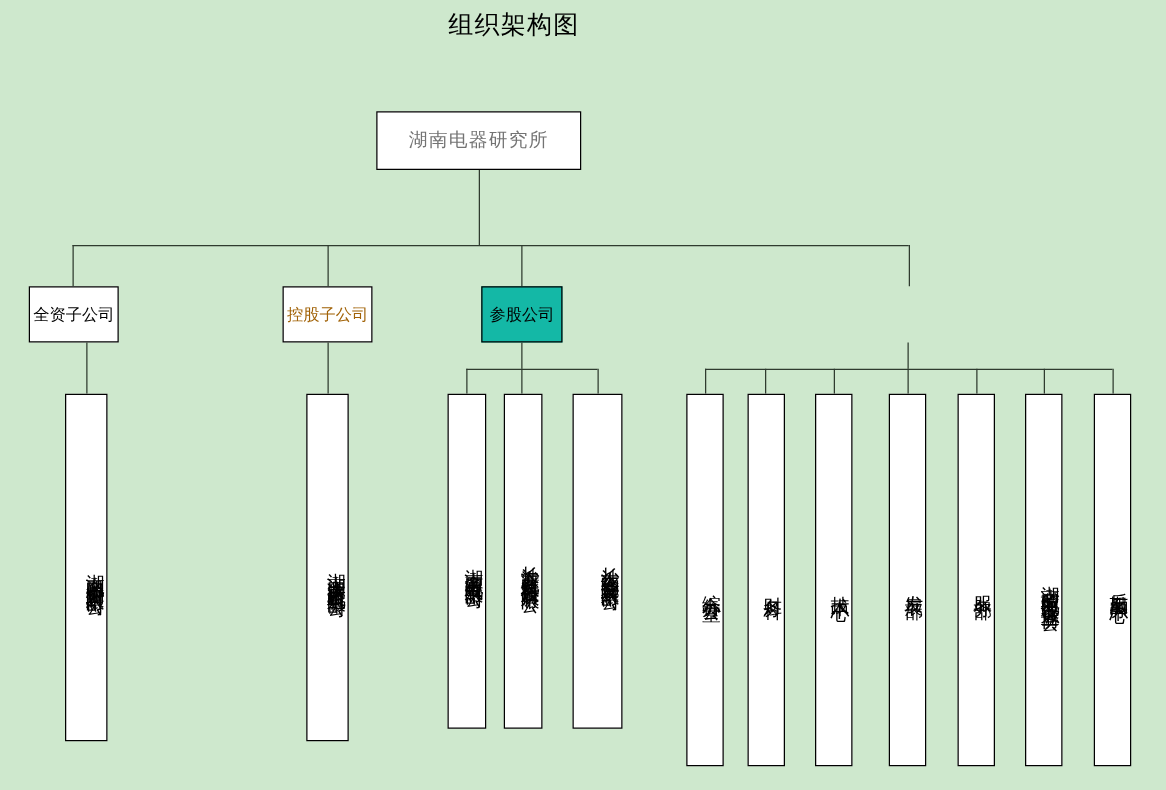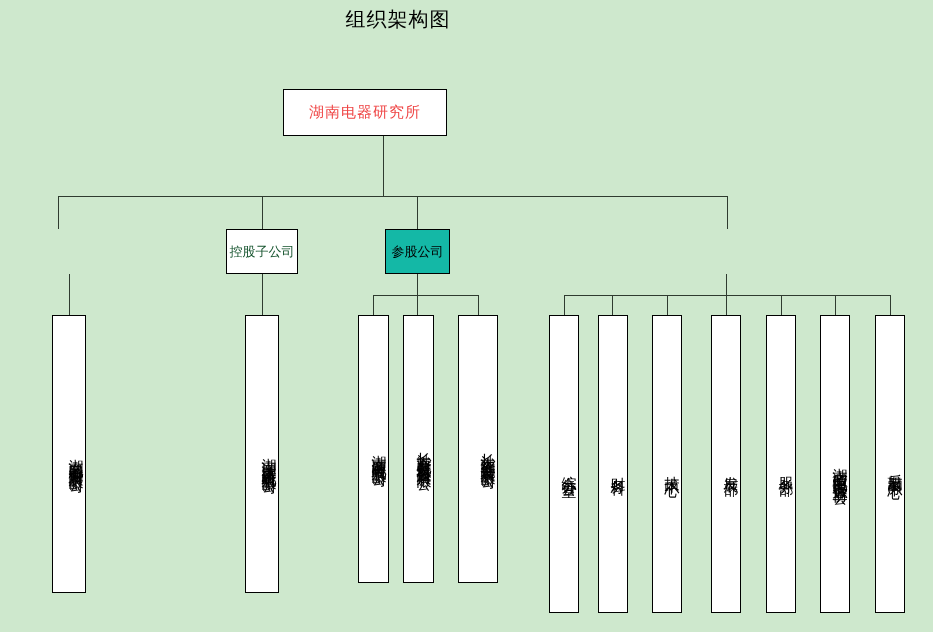--- a/index.html
+++ b/index.html
@@ -21,7 +21,7 @@
   }
   #chart-title {
     position: absolute;
-    left: 5px;
+    left: 18px;
     top: 6px;
     width: 786px;
     text-align: center;

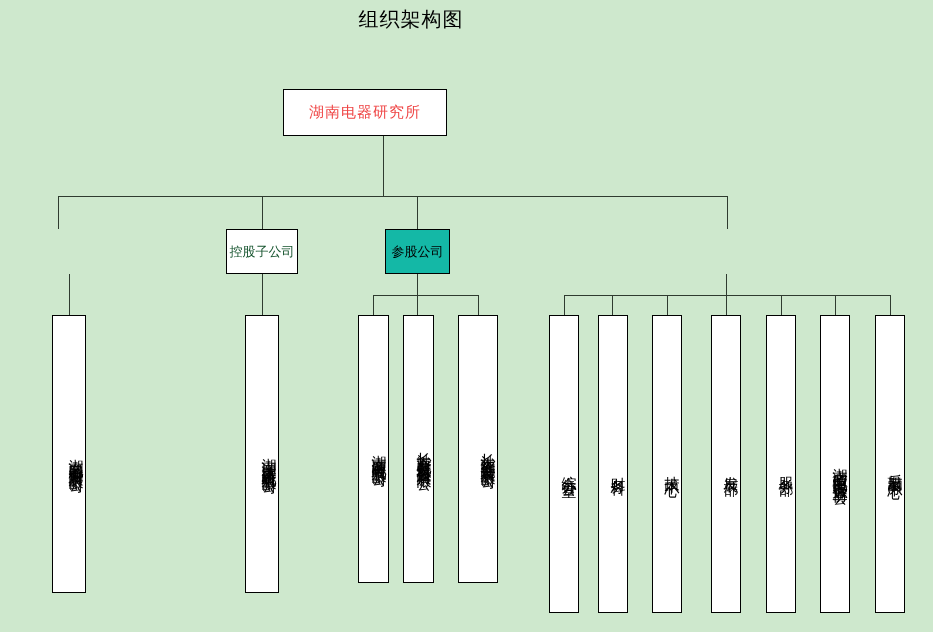--- a/index.html
+++ b/index.html
@@ -79,7 +79,7 @@
 
   <div id="chart-title">组织架构图</div>
 
-  <div class="node horiz" style="left: 283px; top: 89px; width: 164px; height: 47px; background-color: rgb(255, 255, 255); border-color: rgb(0, 0, 0); color: #ef4444; font-family: Liberation Serif, serif;">
+  <div class="node horiz" style="left: 301px; top: 89px; width: 164px; height: 47px; background-color: rgb(255, 255, 255); border-color: rgb(0, 0, 0); color: #737373; font-family: Liberation Serif, serif;">
     <span>湖南电器研究所</span>
   </div>
 

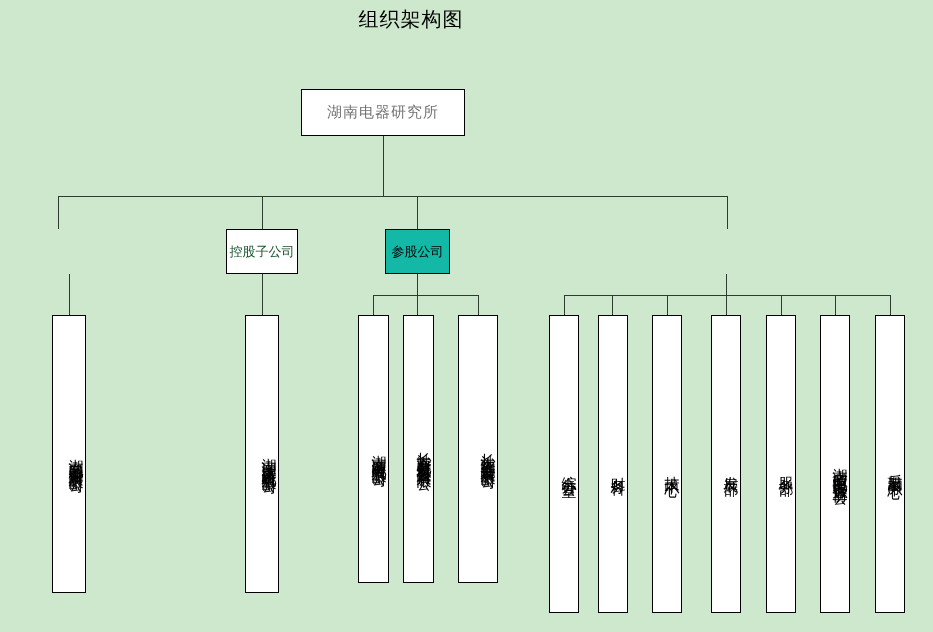--- a/index.html
+++ b/index.html
@@ -92,6 +92,9 @@
   <div class="line v" style="left: 417px; top: 196px; width: 1px; height: 33px; background: rgb(47, 59, 47);"></div>
   <div class="line v" style="left: 727px; top: 196px; width: 1px; height: 33px; background: rgb(47, 59, 47);"></div>
 
+  <div class="node horiz" style="left: 23px; top: 229px; width: 72px; height: 45px; font-size: 13px; letter-spacing: 0px; background-color: rgb(255, 255, 255); border-color: rgb(0, 0, 0); color: rgb(0, 0, 0);">
+    <span>全资子公司</span>
+  </div>
 
   <div class="node horiz" style="left: 226px; top: 229px; width: 72px; height: 45px; font-size: 13px; letter-spacing: 0px; background-color: rgb(255, 255, 255); border-color: rgb(0, 0, 0); color: #14532d;">
     <span>控股子公司</span>

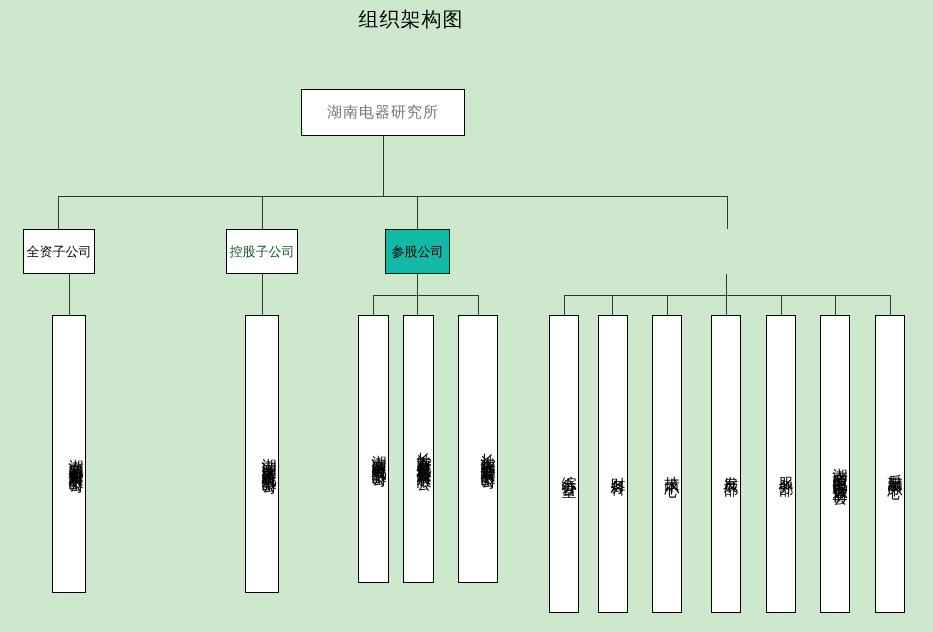--- a/index.html
+++ b/index.html
@@ -96,7 +96,7 @@
     <span>全资子公司</span>
   </div>
 
-  <div class="node horiz" style="left: 226px; top: 229px; width: 72px; height: 45px; font-size: 13px; letter-spacing: 0px; background-color: rgb(255, 255, 255); border-color: rgb(0, 0, 0); color: #14532d;">
+  <div class="node horiz" style="left: 226px; top: 229px; width: 72px; height: 45px; font-size: 13px; letter-spacing: 0px; background-color: rgb(255, 255, 255); border-color: rgb(0, 0, 0); color: #a16207;">
     <span>控股子公司</span>
   </div>
 

